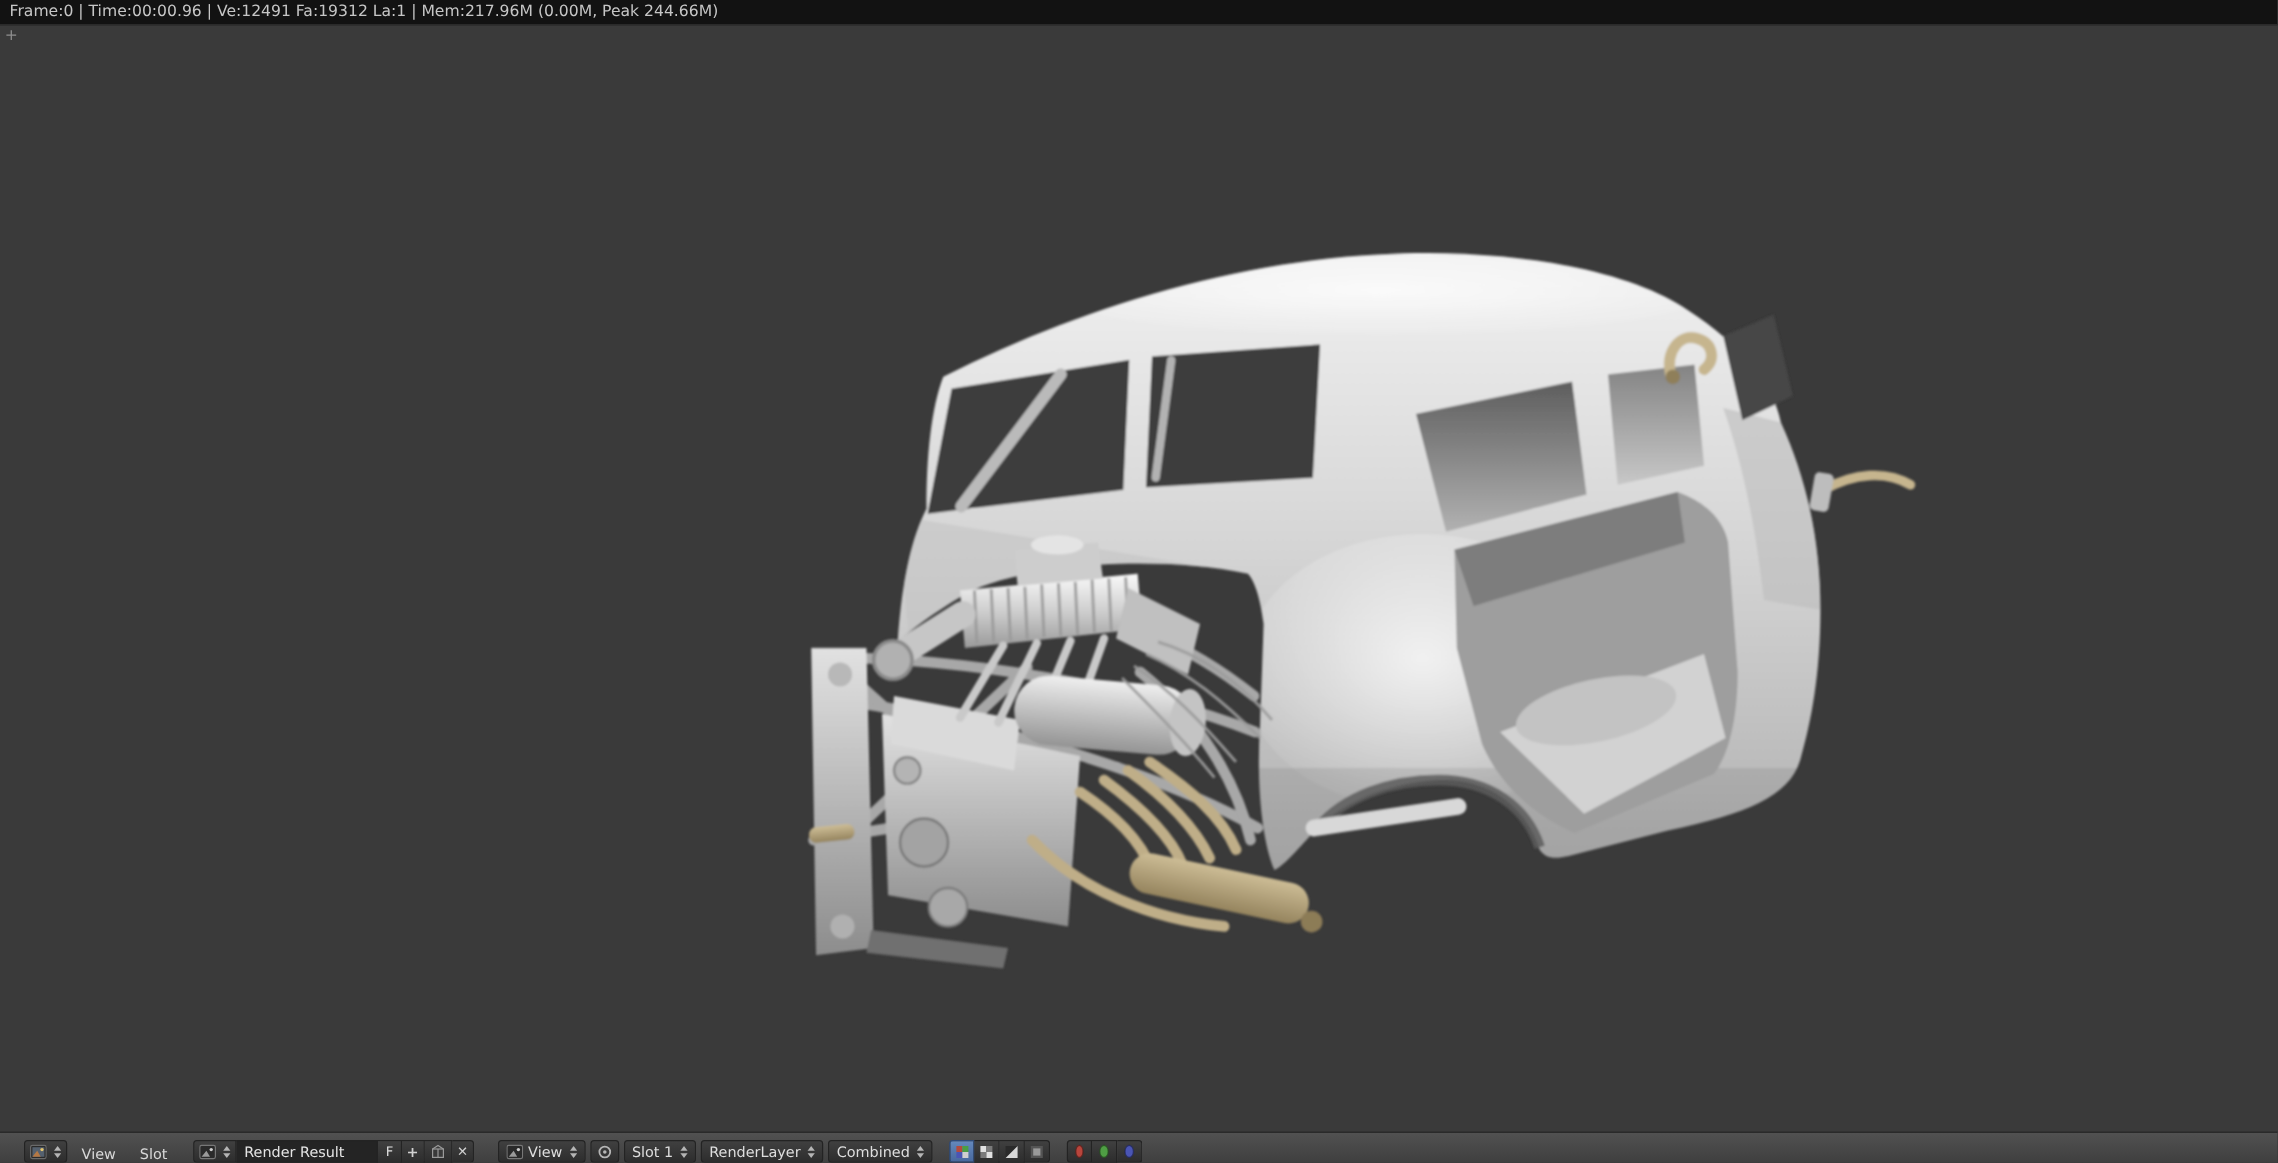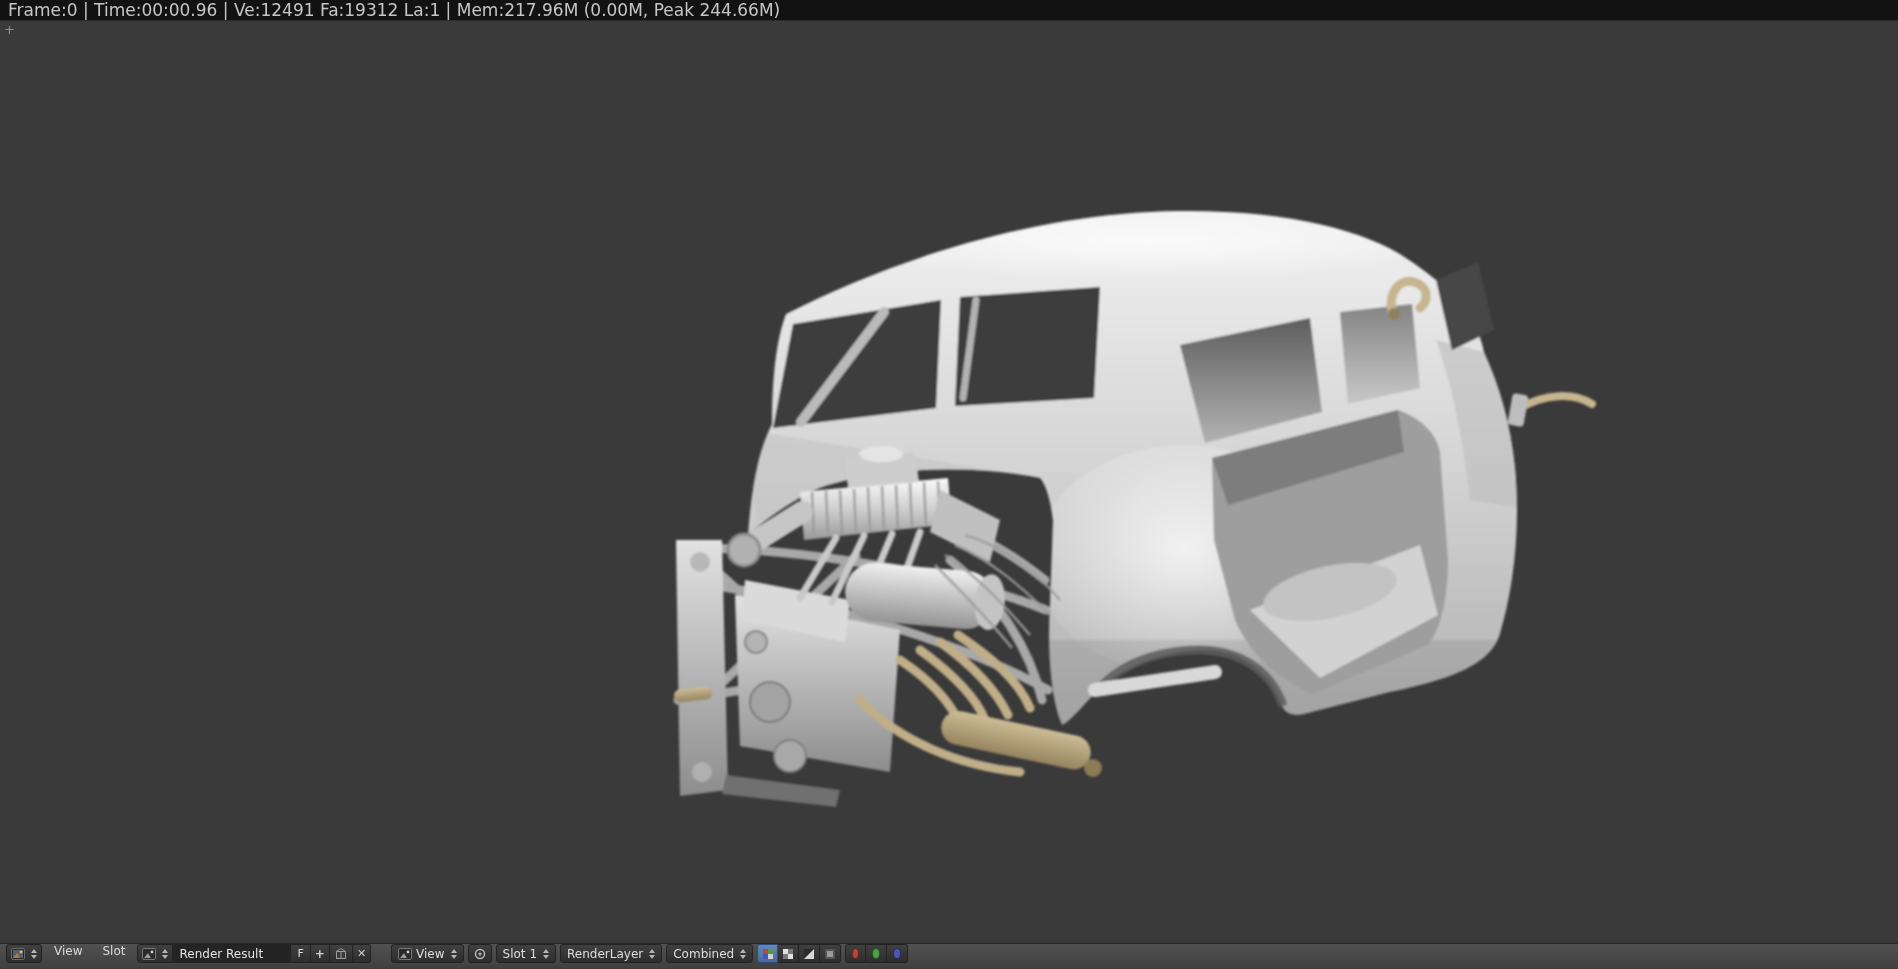--- a/index.html
+++ b/index.html
@@ -9,7 +9,7 @@
 
   
   .info-bar{position:absolute;top:0;left:0;right:0;height:21px;background:#121212;
-    border-bottom:1px solid #2a2a2a;color:#c6c6c6;font-size:17px;line-height:20px;
+    border-bottom:1px solid #2a2a2a;color:#c6c6c6;font-size:13px;line-height:20px;
     padding-left:8px;z-index:5;white-space:nowrap}
 
   

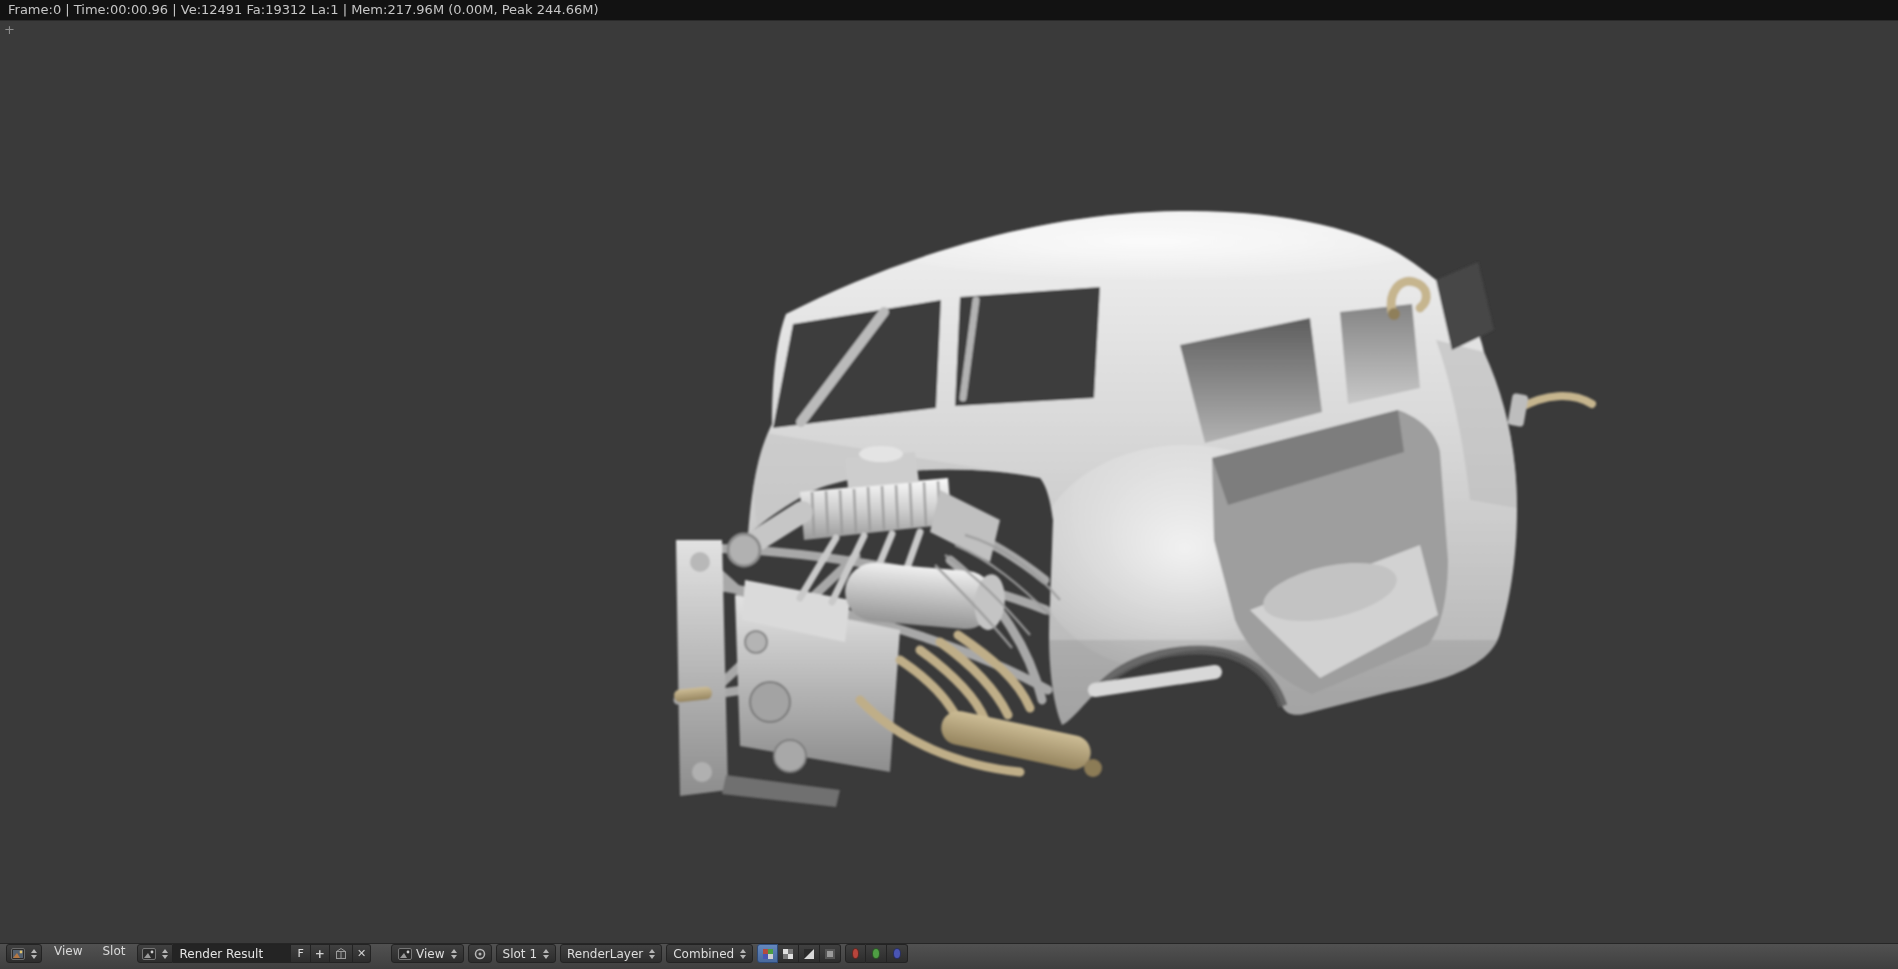--- a/index.html
+++ b/index.html
@@ -20,7 +20,7 @@
   
   .header{position:absolute;left:0;right:0;bottom:0;height:26px;z-index:5;
     background:linear-gradient(#515151,#3f3f3f);border-top:1px solid #262626;
-    display:flex;align-items:flex-start;padding:0 6px;gap:4px;color:#d9d9d9;font-size:12px}
+    display:flex;align-items:flex-end;padding:0 20px;gap:4px;color:#d9d9d9;font-size:12px}
   .menu{padding:0 8px;color:#d9d9d9;cursor:pointer;white-space:nowrap}
   .btn{height:19px;background:linear-gradient(#404040,#2d2d2d);border:1px solid #232323;
     border-radius:3px;display:flex;align-items:center;gap:4px;padding:0 6px;color:#dedede;

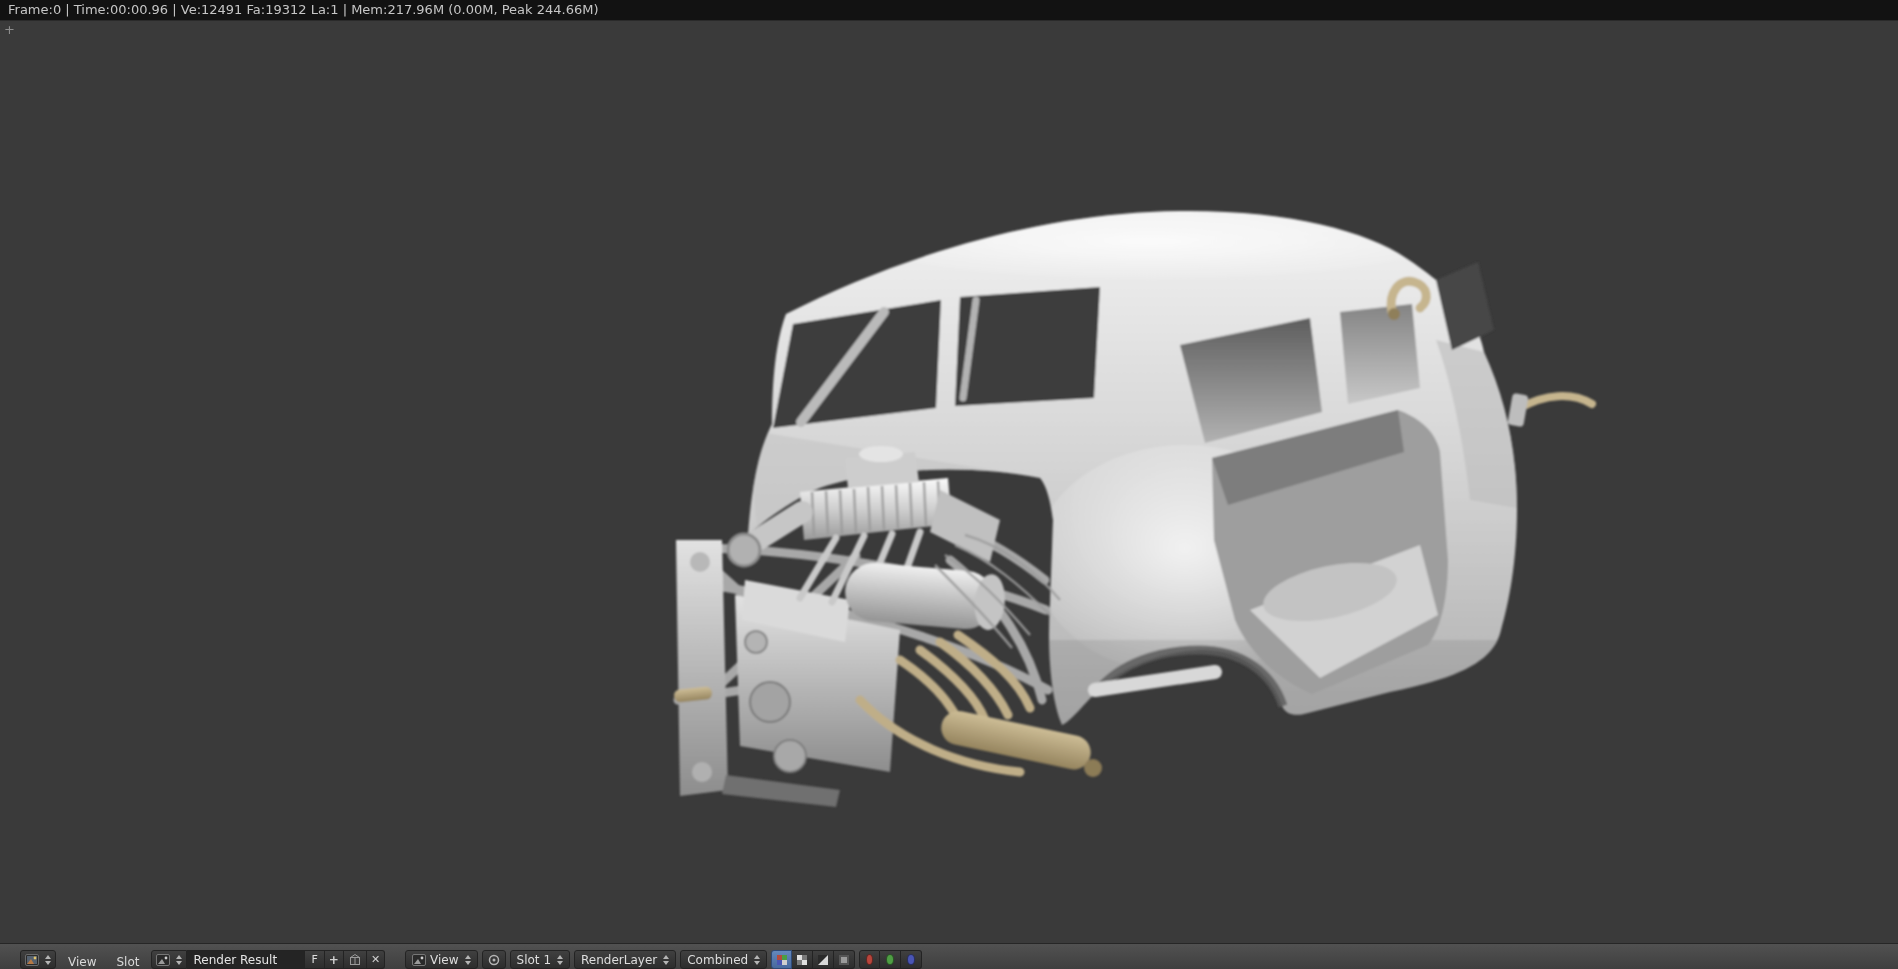--- a/index.html
+++ b/index.html
@@ -41,7 +41,7 @@
   .toggle.active{background:linear-gradient(#6488bd,#48699e);border-color:#2e4a78}
   .checker{display:grid;grid-template-columns:5px 5px;grid-template-rows:5px 5px}
   .circle-ic{width:11px;height:11px;border-radius:50%;border:1px solid rgba(0,0,0,.45)}
-  .gap-s{}.gap-m{margin-left:16px}
+  .gap-s{margin-left:10px}.gap-m{margin-left:16px}
   .x-glyph{font-size:11px;color:#d0d0d0;line-height:11px}
   .plus-glyph{font-size:12px;font-weight:bold;color:#d0d0d0;line-height:12px}
   .f-lab{font-size:11px}

